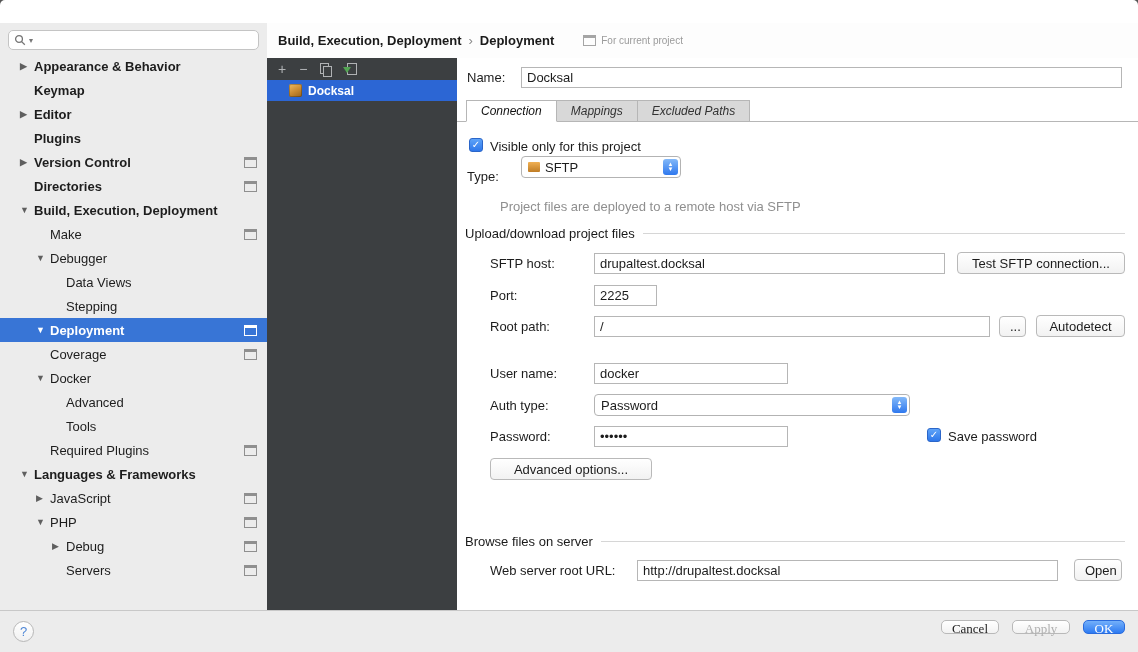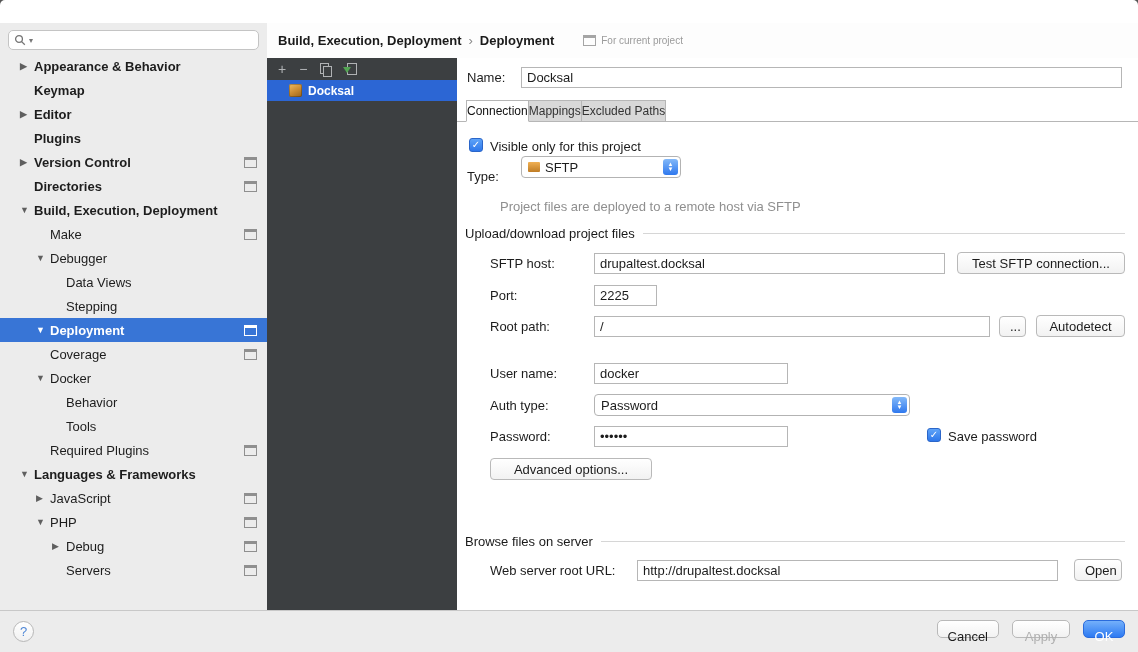--- a/index.html
+++ b/index.html
@@ -50,7 +50,7 @@
   .stepper{position:absolute;right:2px;top:2px;bottom:2px;width:15px;border-radius:3px;background:linear-gradient(#83b9f9,#2f78ee);display:flex;flex-direction:column;align-items:center;justify-content:center;color:#fff;}
   .stepper i{font-style:normal;font-size:6px;line-height:5px;}
   .tabs{position:absolute;left:9px;top:42px;display:flex;}
-  .tab{height:22px;box-sizing:border-box;border:1px solid #b6b6b6;background:#d8d8d8;padding:3px 0;font-size:12px;color:#333;margin-left:-1px;position:relative;z-index:1;}
+  .tab{height:22px;box-sizing:border-box;border:1px solid #b6b6b6;background:#d8d8d8;padding:3px 14px;font-size:12px;color:#333;margin-left:-1px;position:relative;z-index:1;font-style:italic;}
   .tab:first-child{margin-left:0;}
   .tab.active{background:#fff;border-bottom-color:#fff;z-index:3;color:#111;}
   .tabline{position:absolute;left:0;right:0;top:63px;height:1px;background:#b6b6b6;z-index:2;}

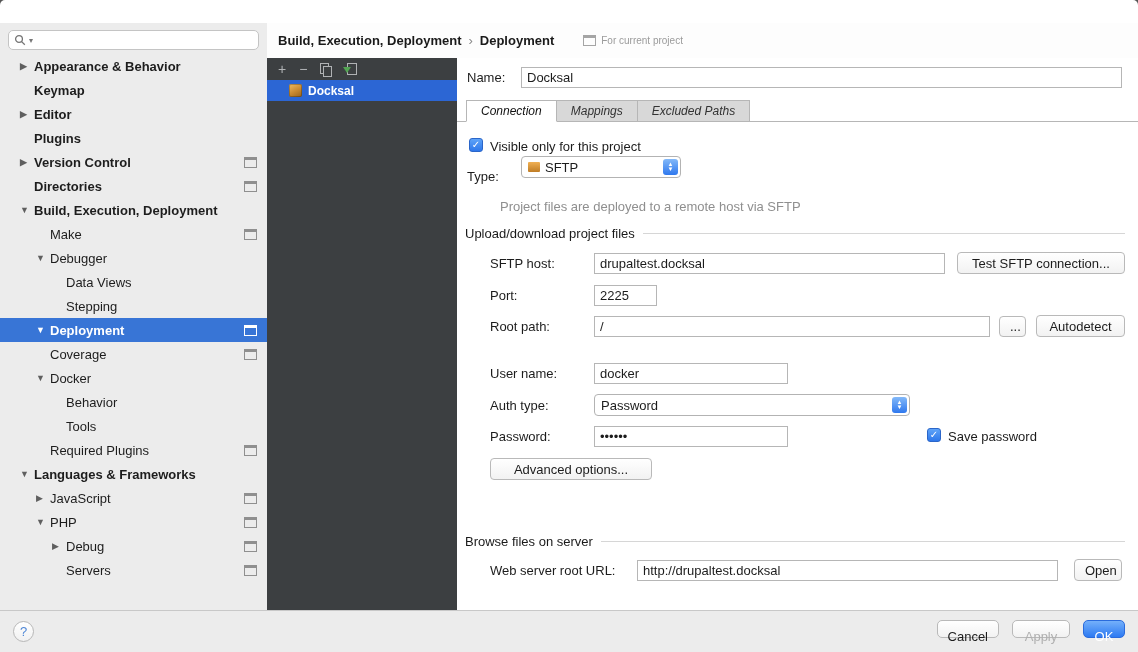--- a/index.html
+++ b/index.html
@@ -147,7 +147,7 @@
         </div>
       <div class="trow lvl2">
           <span class="arrow"></span>
-          <span>Behavior</span>
+          <span>Advanced</span>
         </div>
       <div class="trow lvl2">
           <span class="arrow"></span>

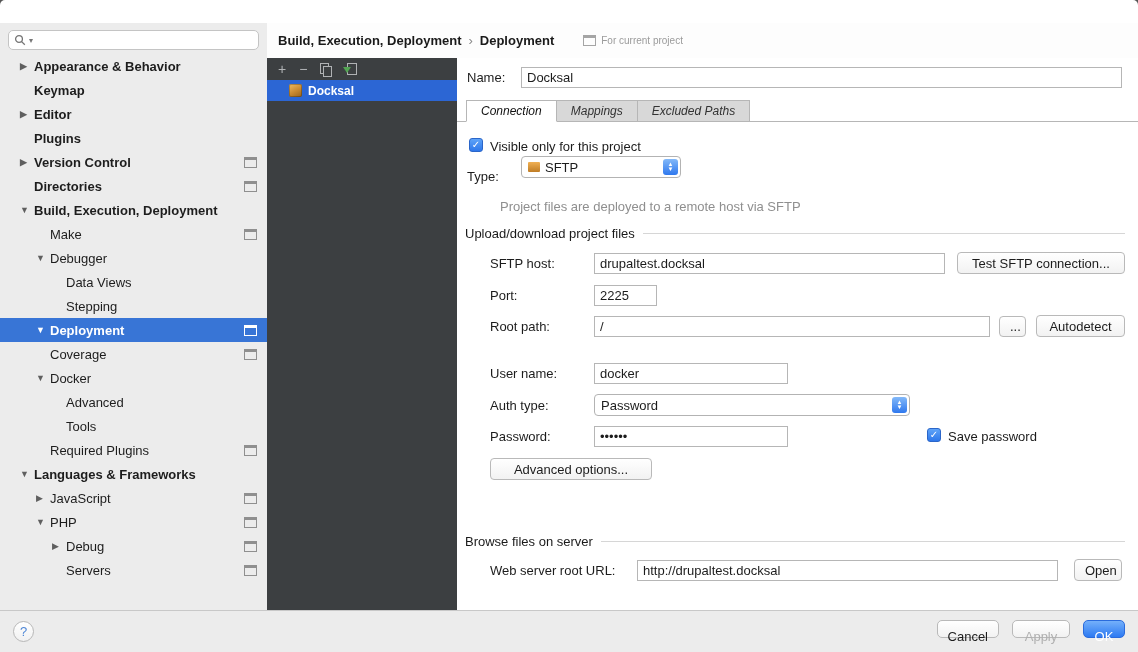--- a/index.html
+++ b/index.html
@@ -65,7 +65,7 @@
   .footer{position:absolute;left:0;bottom:0;right:0;height:42px;background:#ececec;border-top:1px solid #c8c8c8;box-sizing:border-box;}
   .helpbtn{position:absolute;left:13px;top:10px;width:21px;height:21px;box-sizing:border-box;border-radius:50%;border:1px solid #b8b8b8;background:linear-gradient(#fff,#f1f1f1);text-align:center;line-height:19px;font-size:13px;color:#4f87d6;}
   .fbtns{position:absolute;right:13px;top:9px;display:flex;gap:13px;}
-  .fbtn{height:14px;min-width:58px;box-sizing:border-box;border:1px solid #b9b9b9;border-radius:5px;background:linear-gradient(#fff,#f2f2f2);font-family:Liberation Sans, sans-serif;font-size:13px;color:#1c1c1c;padding:8px 10px;}
+  .fbtn{height:14px;min-width:58px;box-sizing:border-box;border:1px solid #b9b9b9;border-radius:5px;background:linear-gradient(#fff,#f2f2f2);font-family:Liberation Serif, serif;font-size:13px;color:#1c1c1c;padding:0 10px;}
   .fbtn.disabled{color:#b0b0b0;}
   .fbtn.primary{background:linear-gradient(#74b0fa,#2d7af2);border-color:#2a6bdc;color:#fff;min-width:42px;}
 </style>

